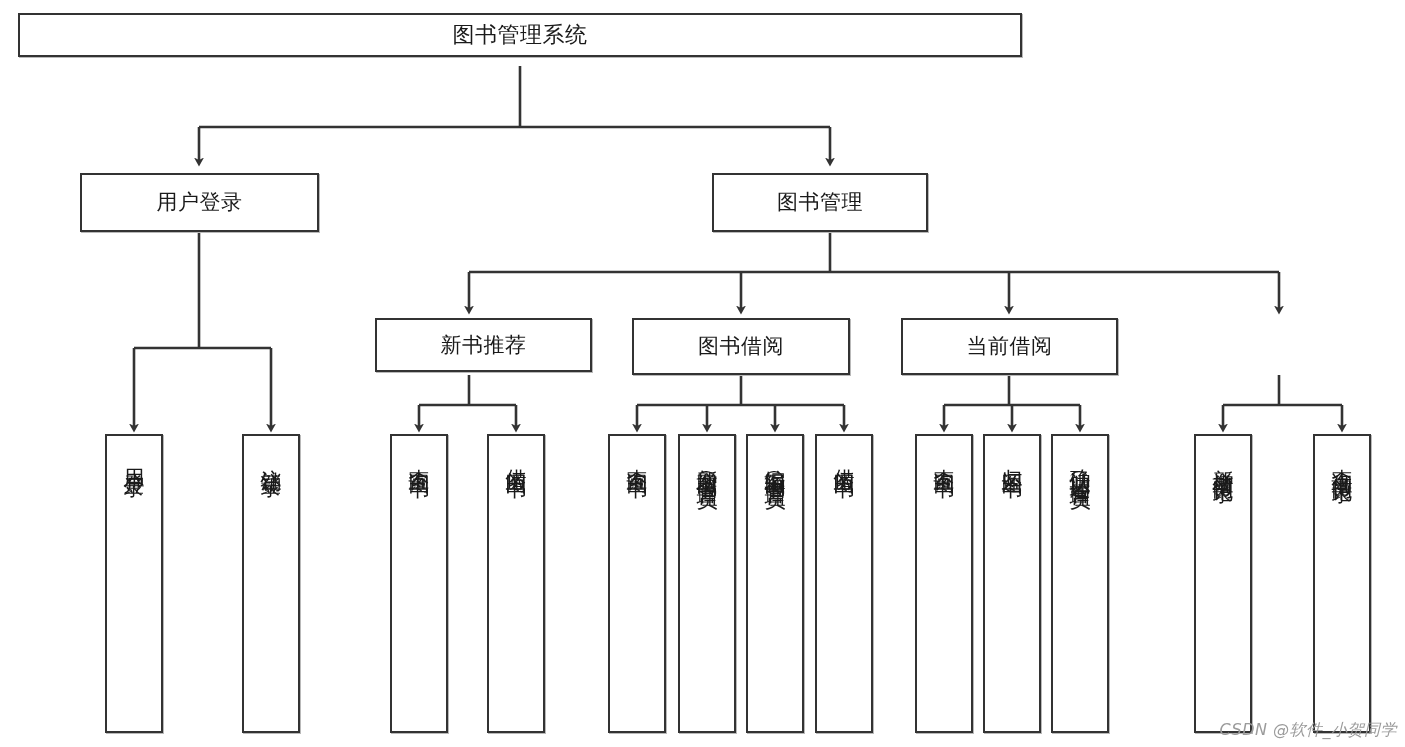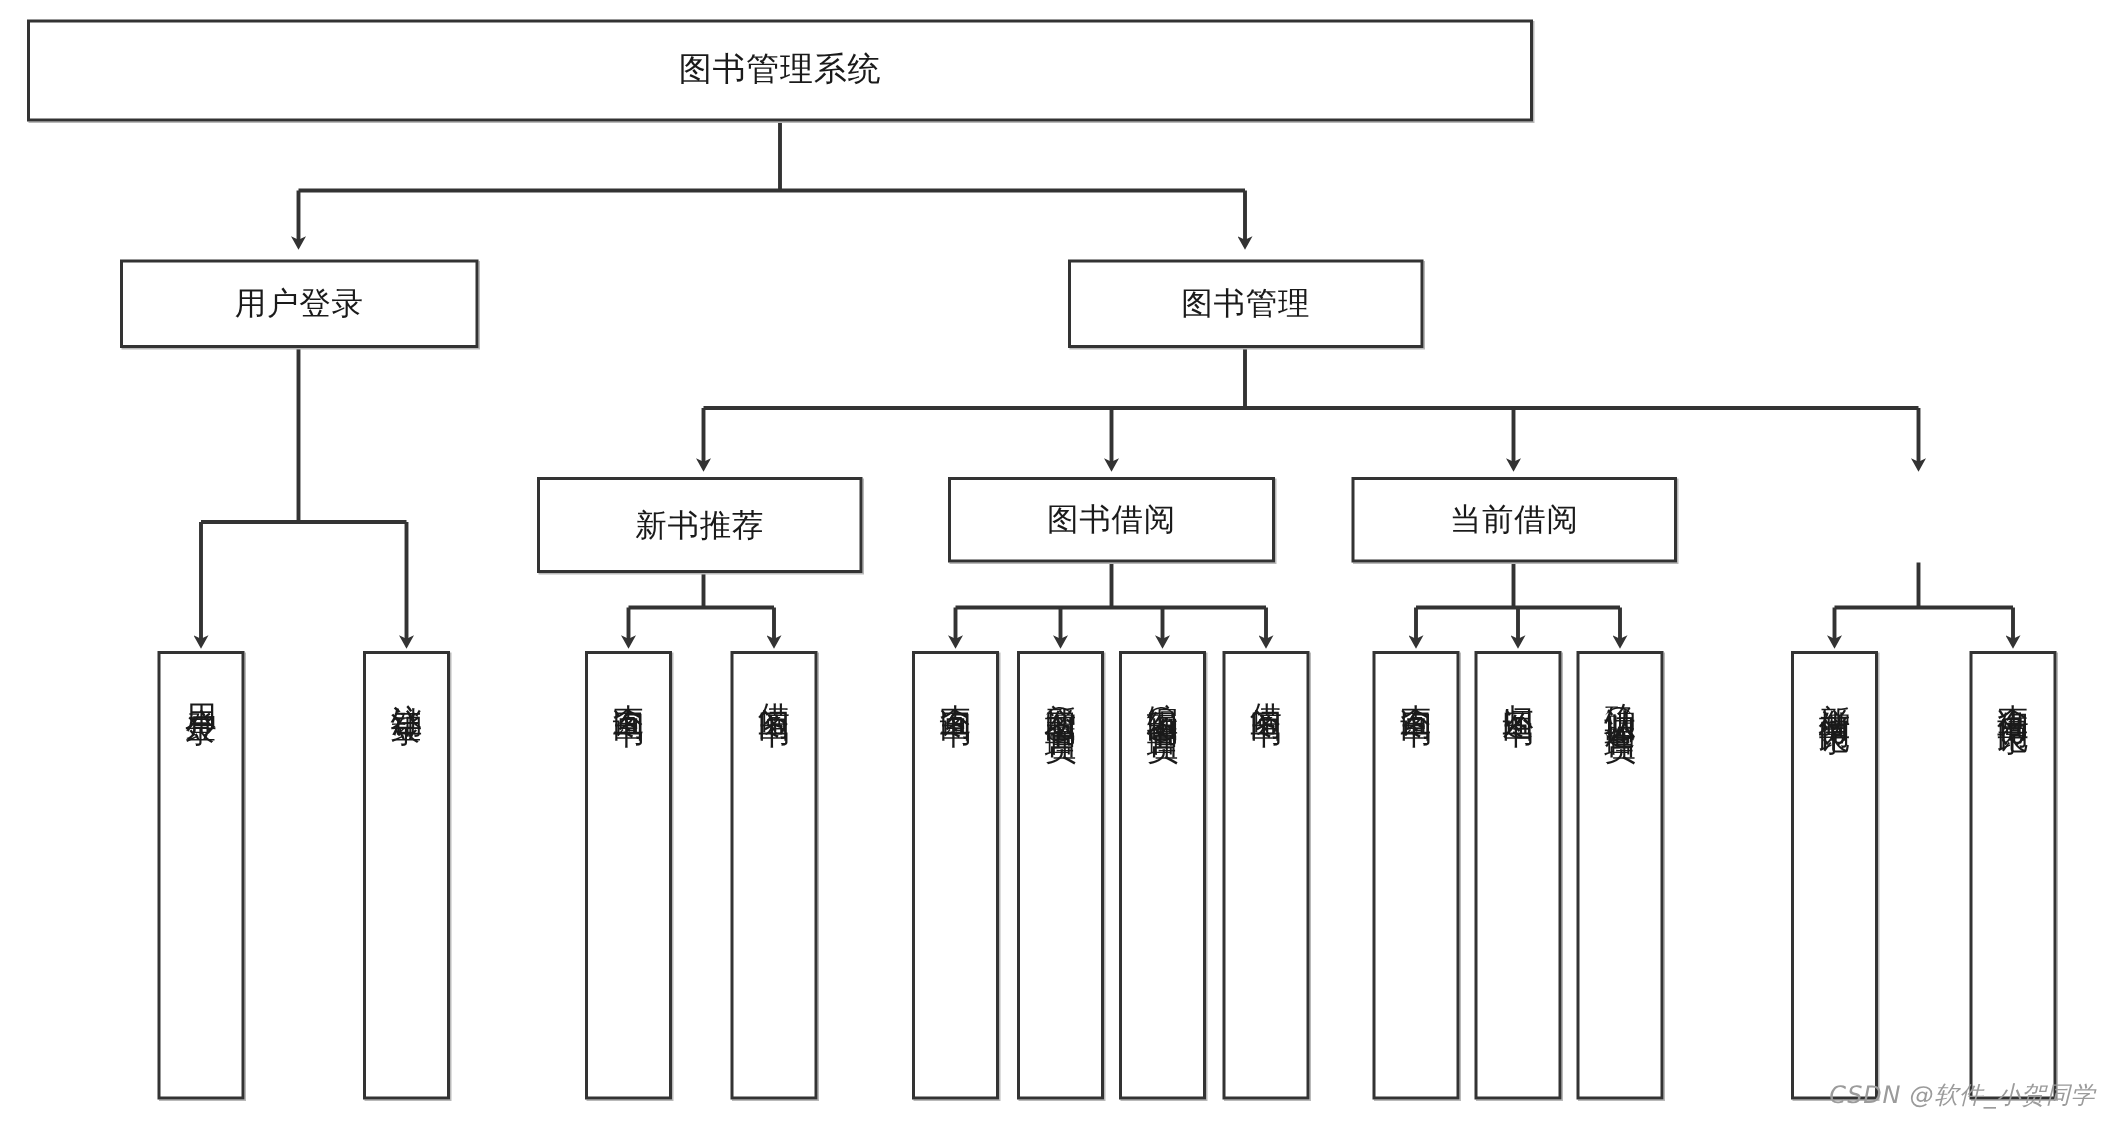--- a/index.html
+++ b/index.html
@@ -123,7 +123,7 @@
     </g>
   </svg>
 
-  <div class="node root horiz" style="left:18px; top:13px; width:1004px; height:68px;">
+  <div class="node root horiz" style="left:18px; top:13px; width:1004px; height:44px;">
     <span class="label">图书管理系统</span>
   </div>
 

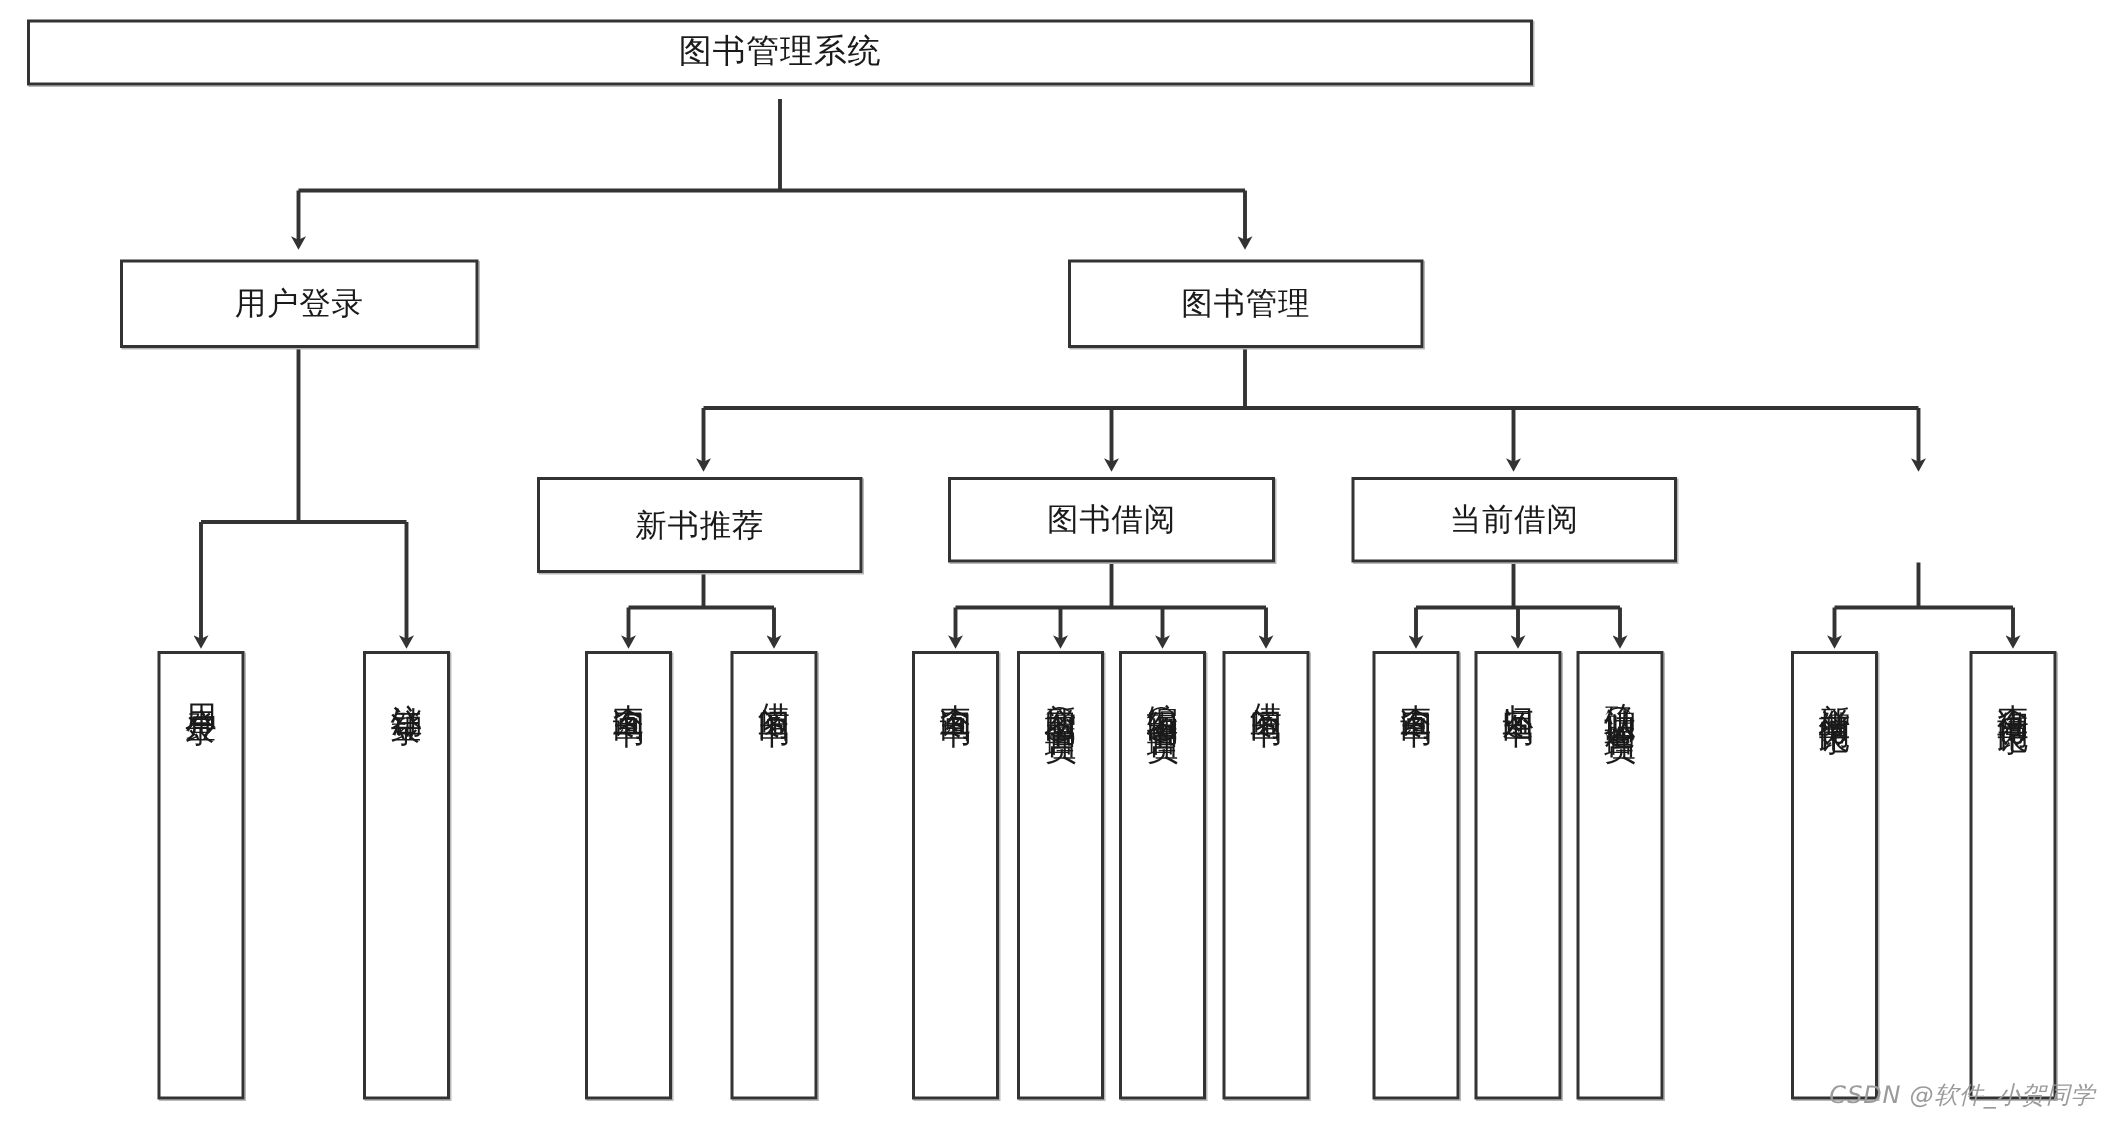--- a/index.html
+++ b/index.html
@@ -131,7 +131,7 @@
     <span class="label">用户登录</span>
   </div>
 
-  <div class="node horiz" style="left:712px; top:173px; width:237px; height:59px;">
+  <div class="node horiz" style="left:712px; top:173px; width:216px; height:59px;">
     <span class="label">图书管理</span>
   </div>
 

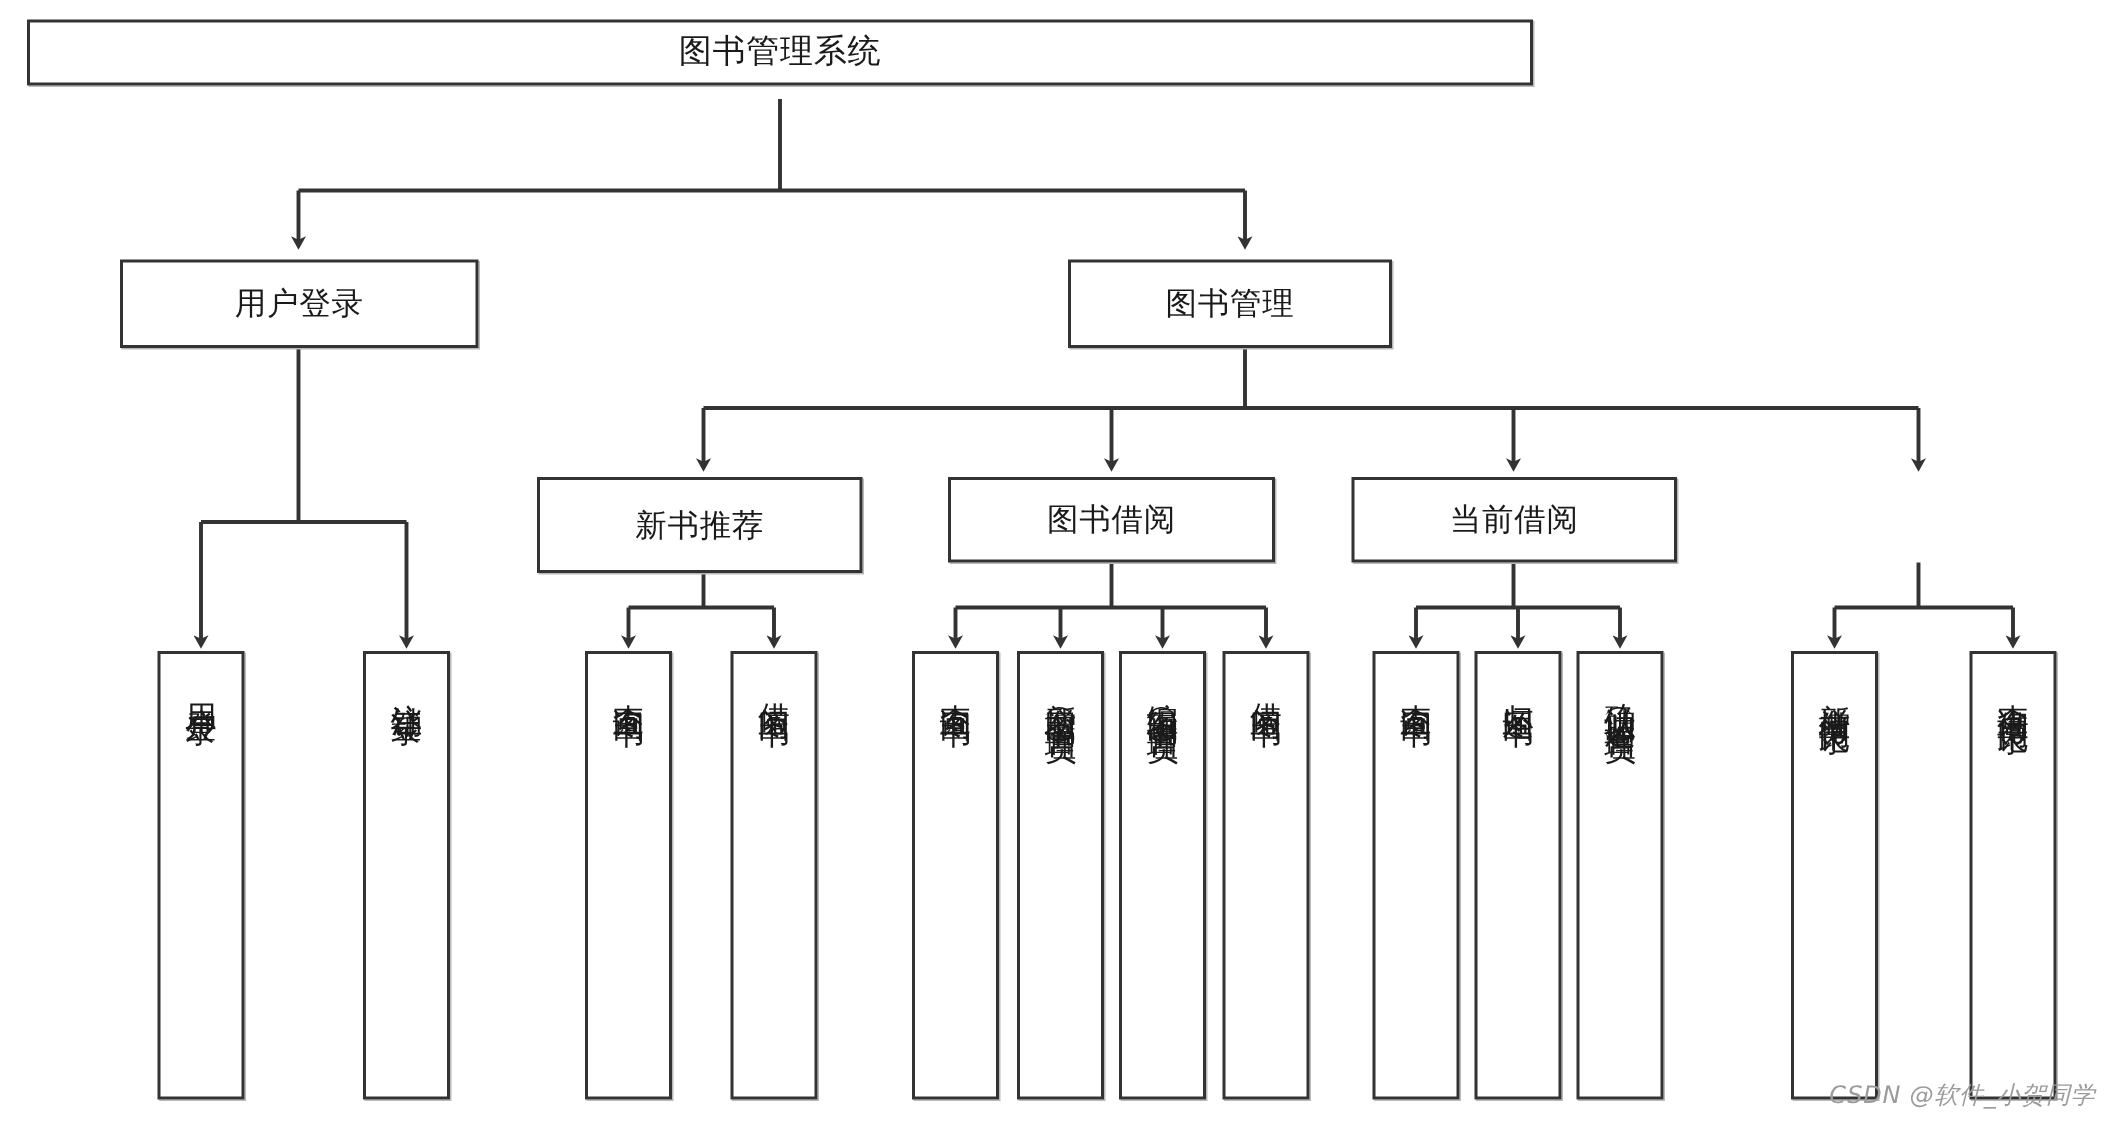--- a/index.html
+++ b/index.html
@@ -135,7 +135,7 @@
     <span class="label">图书管理</span>
   </div>
 
-  <div class="node horiz" style="left:358px; top:318px; width:217px; height:64px;">
+  <div class="node horiz" style="left:375px; top:318px; width:217px; height:54px;">
     <span class="label">新书推荐</span>
   </div>
 

